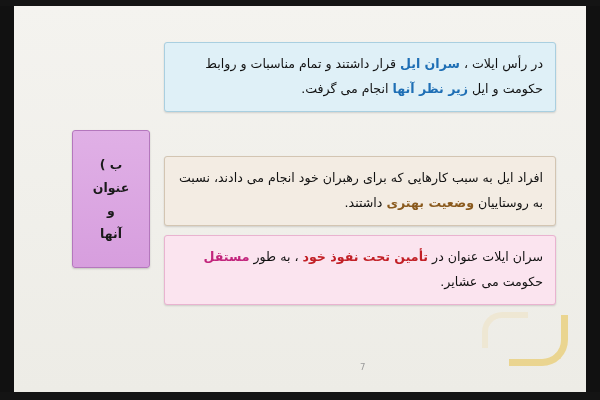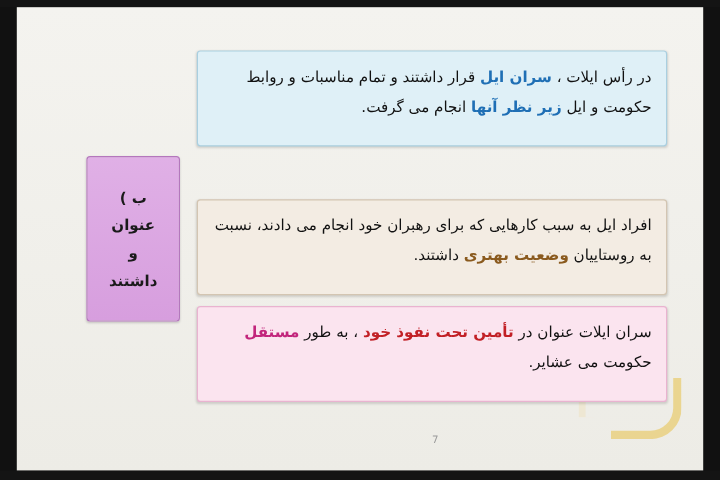--- a/index.html
+++ b/index.html
@@ -66,7 +66,7 @@
   .card{
     position:relative;
     border-radius:3px;
-    padding:9px 12px 20px 12px;
+    padding:9px 12px 10px 12px;
     margin-bottom:9px;
     font-size:12.6px;
     line-height:1.95;

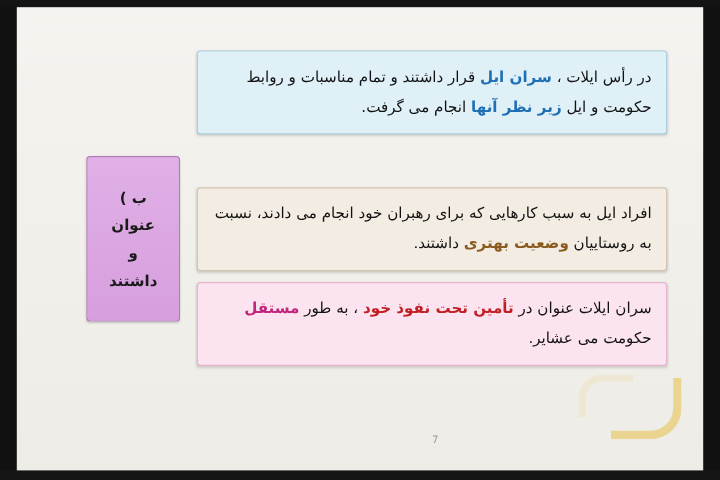--- a/index.html
+++ b/index.html
@@ -129,7 +129,7 @@
           <div>ب )</div>
           <div>عنوان</div>
           <div>و</div>
-          <div>داشتند</div>
+          <div>آنها</div>
         </div>
     </div>
 

